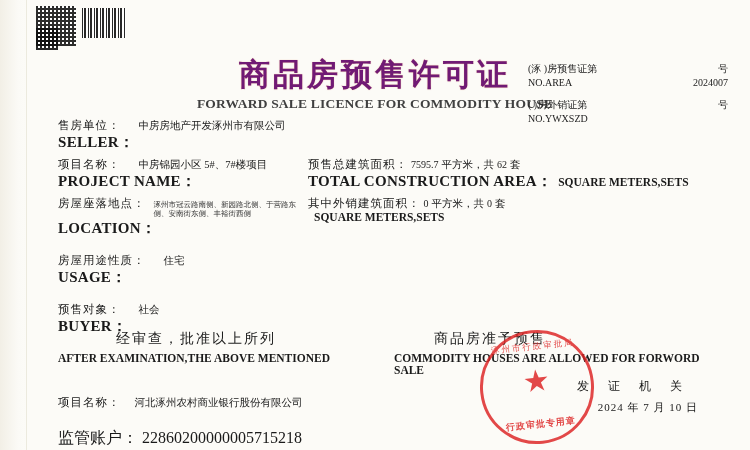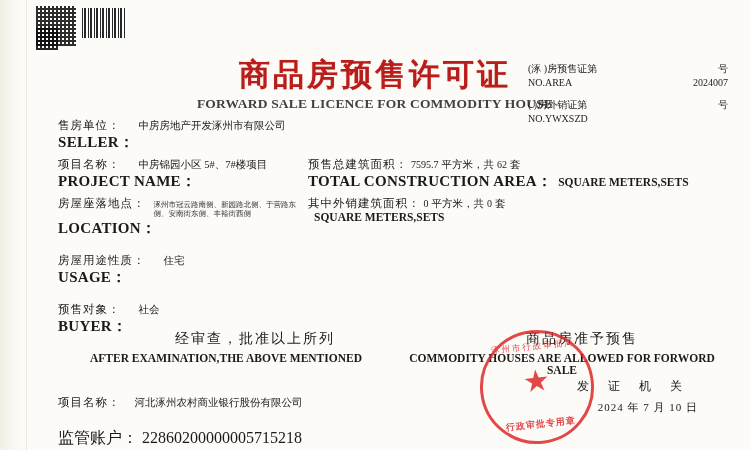--- a/index.html
+++ b/index.html
@@ -47,7 +47,7 @@
   .title-cn{
     font-family:"DejaVu Serif",serif;
     font-size:31px;font-weight:bold;letter-spacing:3px;
-    color:#b91c1c;
+    color:#701a75;
     text-shadow:0 0 1px rgba(217,84,31,.5);
   }
   .title-en{

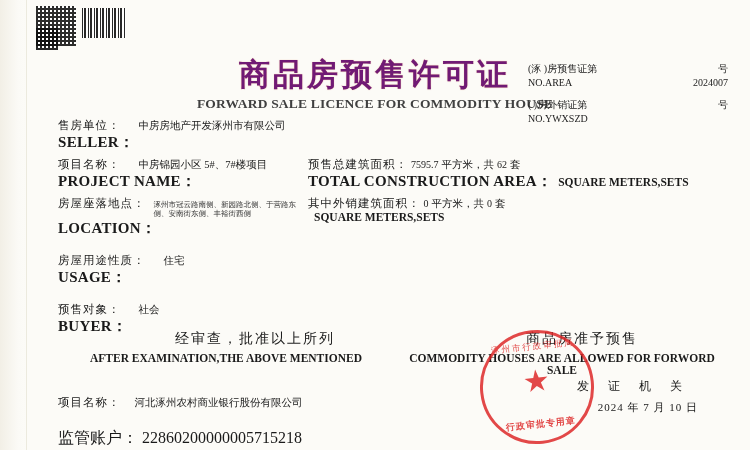--- a/index.html
+++ b/index.html
@@ -85,7 +85,7 @@
   .approve{
     position:absolute;left:58px;right:20px;top:330px;
   }
-  .approve .rowa{display:flex;text-align:center;}
+  .approve .rowa{display:flex;}
   .approve .half{width:50%;}
   .a-cn{font-size:14px;letter-spacing:2px;padding-left:58px;}
   .a-en{font-size:11.5px;font-weight:bold;margin-top:4px;}

